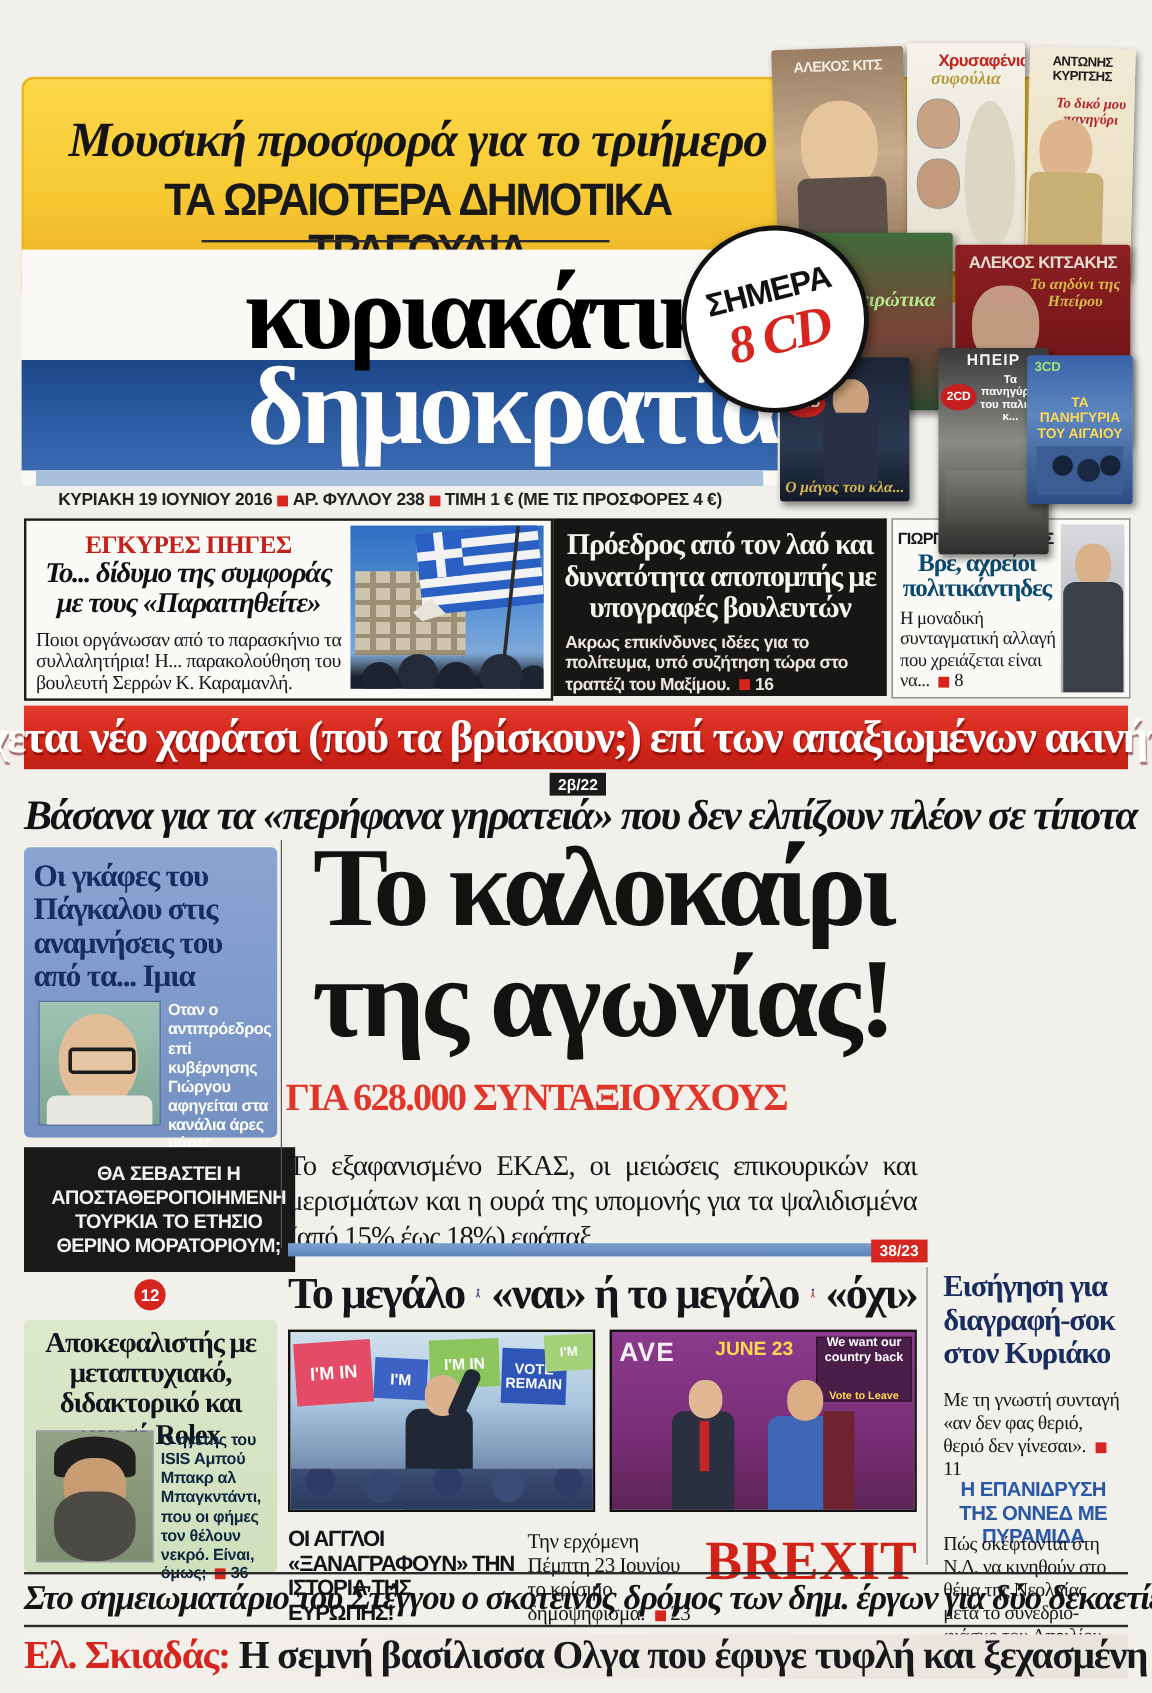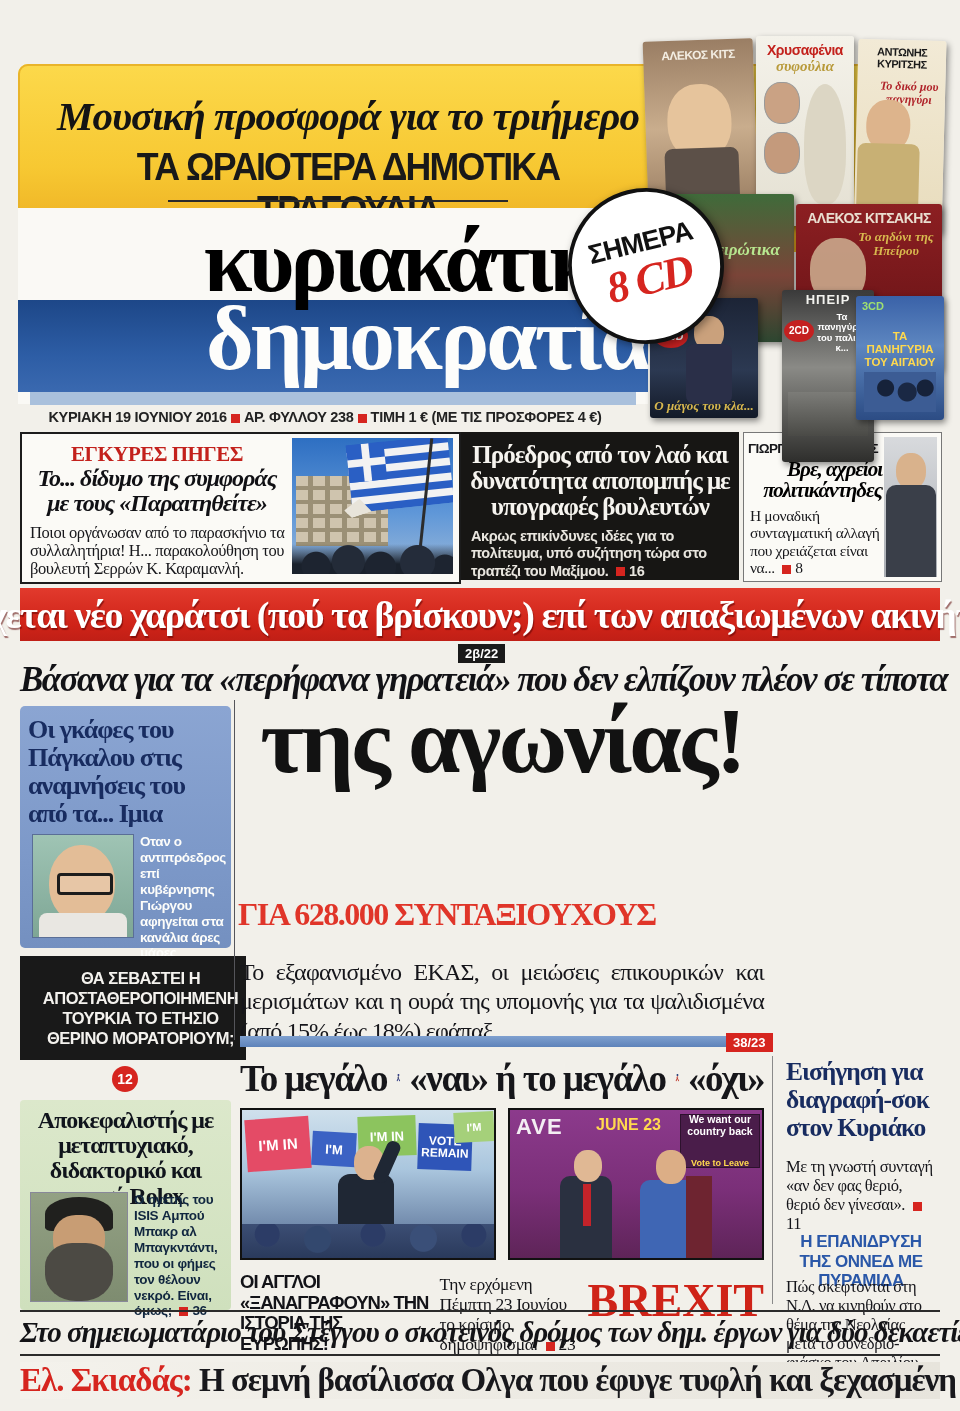--- a/index.html
+++ b/index.html
@@ -224,7 +224,7 @@
       <div style="position:absolute;left:18px;top:108px;width:74px;height:80px;background:#5c5048;border-radius:8px 8px 0 0;"></div>
     </div>
     <div class="cd" style="left:198px;top:16px;width:98px;height:190px;background:linear-gradient(180deg,#f4f2ea,#e4e0d2);">
-      <div class="t" style="top:6px;font-size:14px;font-weight:bold;color:#c3211c;letter-spacing:-.5px;">Χρυσαφένια</div>
+      <div class="t" style="top:6px;font-size:14px;font-weight:bold;color:#c3211c;letter-spacing:-.5px;margin-left:15px;">Χρυσαφένια</div>
       <div class="t script" style="top:22px;font-size:15px;color:#b89a3a;">συφούλια</div>
       <div style="position:absolute;left:8px;top:46px;width:34px;height:40px;border-radius:45%;background:#caa284;border:1px solid #999;"></div>
       <div style="position:absolute;left:8px;top:96px;width:34px;height:40px;border-radius:45%;background:#c49a7c;border:1px solid #999;"></div>

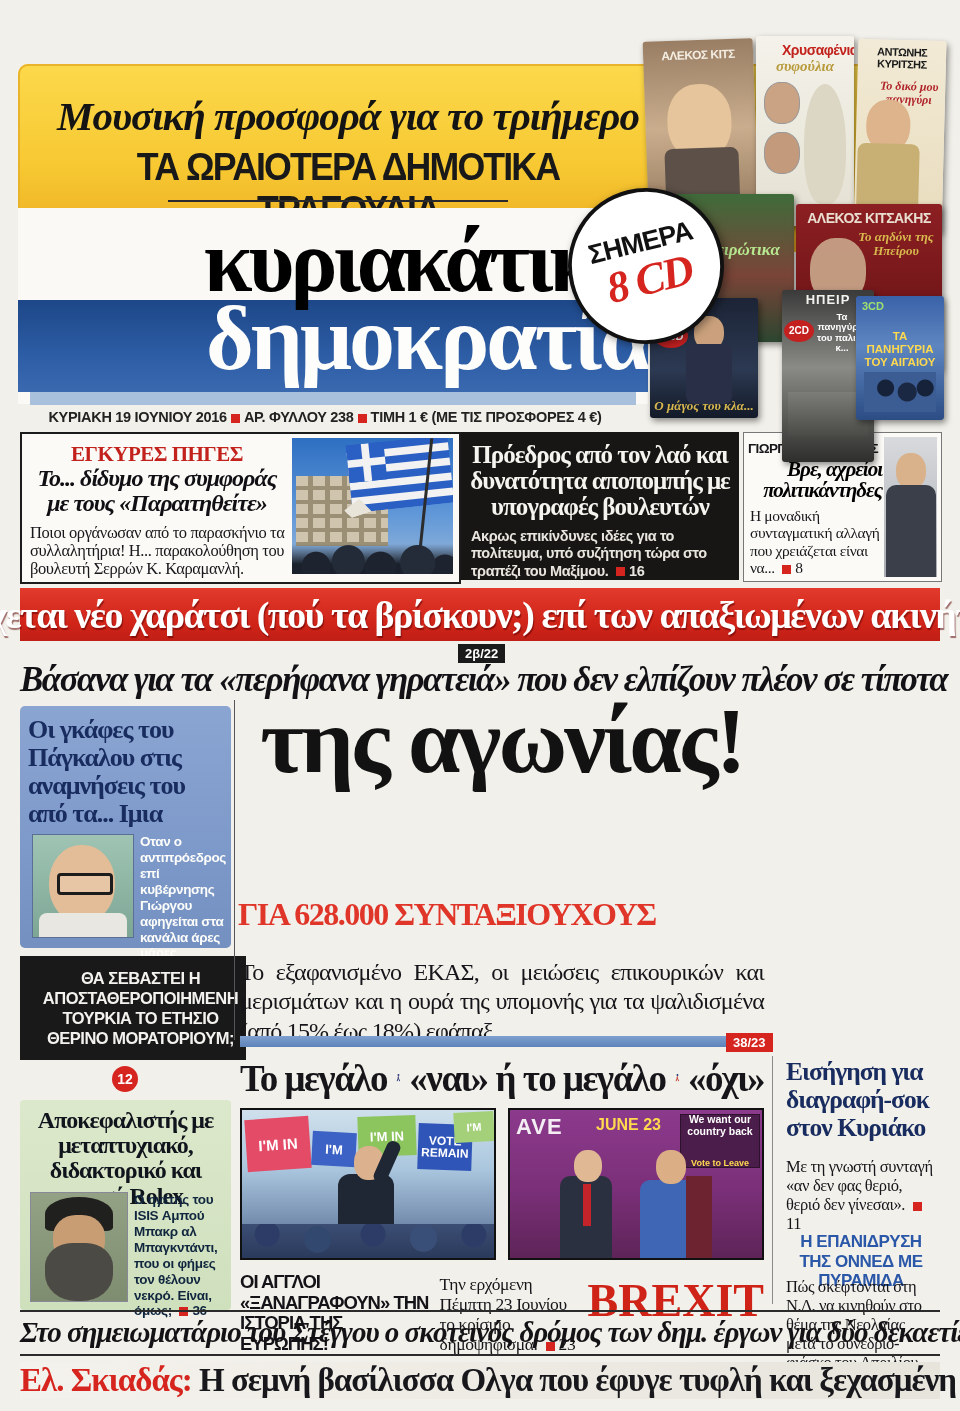--- a/index.html
+++ b/index.html
@@ -74,8 +74,8 @@
   .art3{left:743px;top:432px;width:197px;height:148px;background:#fbfaf6;border:1px solid #777;}
   .art3-kicker{left:4px;top:8px;width:130px;text-align:center;font-family:"Liberation Sans",sans-serif;
                font-weight:bold;font-size:13.5px;letter-spacing:-.6px;color:#16161a;}
-  .art3-title{left:2px;top:26px;width:136px;text-align:right;font-weight:bold;font-style:italic;font-size:21px;
-              line-height:1;letter-spacing:-1px;color:#000000;}
+  .art3-title{left:2px;top:26px;width:136px;text-align:center;font-weight:bold;font-size:21px;
+              line-height:1;letter-spacing:-1px;color:#0c4a6e;}
   .art3-body{left:6px;top:74px;width:132px;font-size:15.5px;line-height:1.12;letter-spacing:-.4px;color:#18181c;}
   .art3-photo{left:140px;top:4px;width:53px;height:140px;background:linear-gradient(180deg,#d8dadd,#a8acb2);overflow:hidden;}
   .head1{position:absolute;left:12px;top:16px;width:30px;height:36px;border-radius:46%;background:#d9b28c;}

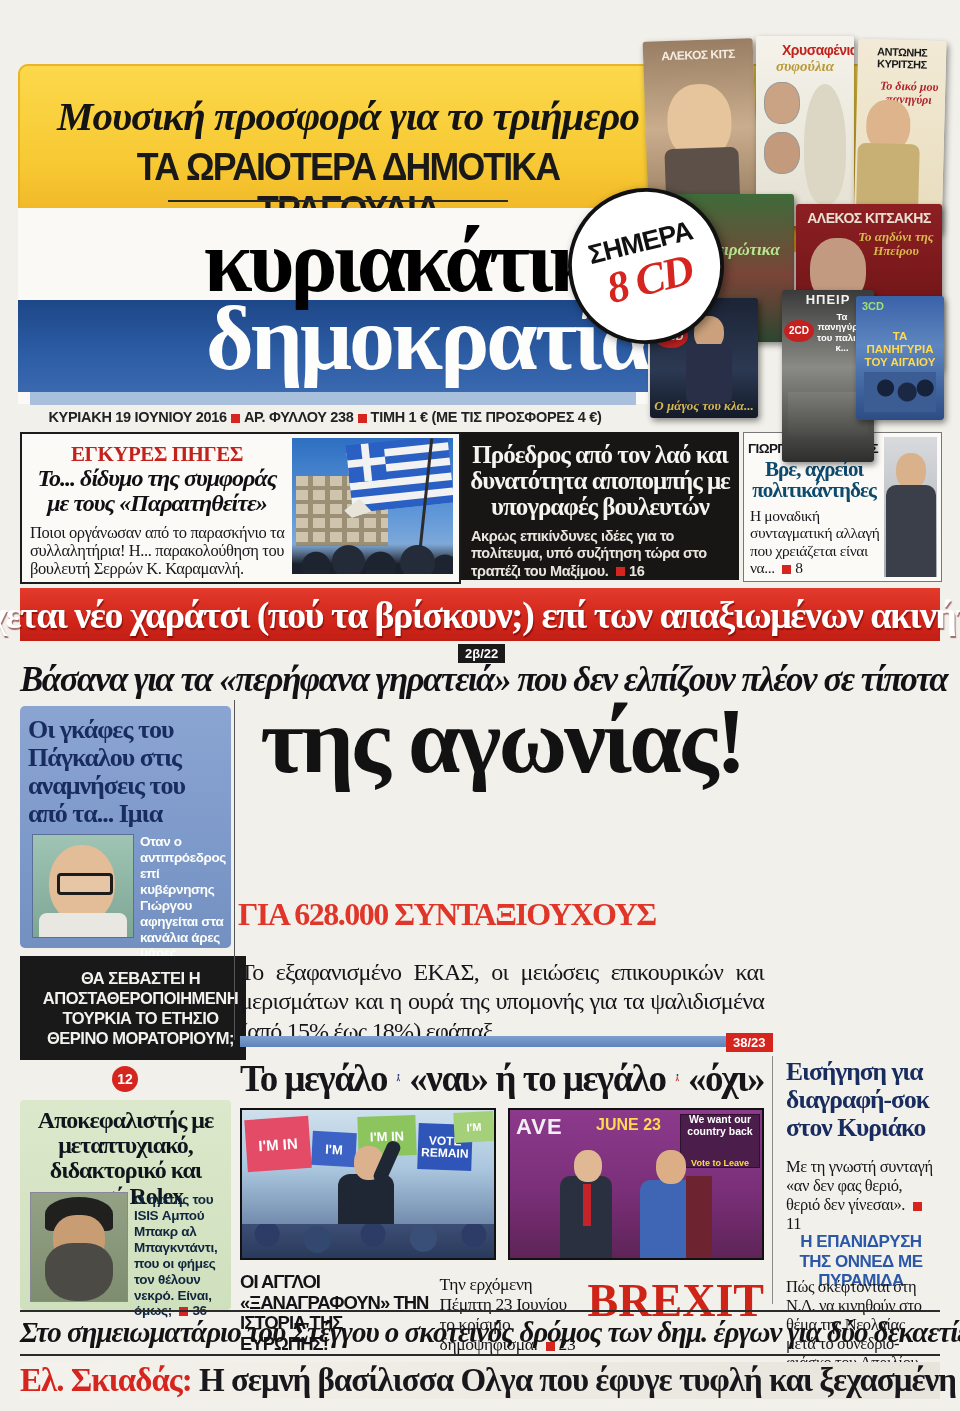--- a/index.html
+++ b/index.html
@@ -359,6 +359,7 @@
 
   <div class="abs vrule" style="left:234px;top:700px;height:340px;"></div>
   <div class="abs headline">
+    <div>Το καλοκαίρι</div>
     <div class="l2">της αγωνίας!</div>
   </div>
   <div class="abs redcaps">ΓΙΑ 628.000 ΣΥΝΤΑΞΙΟΥΧΟΥΣ</div>

